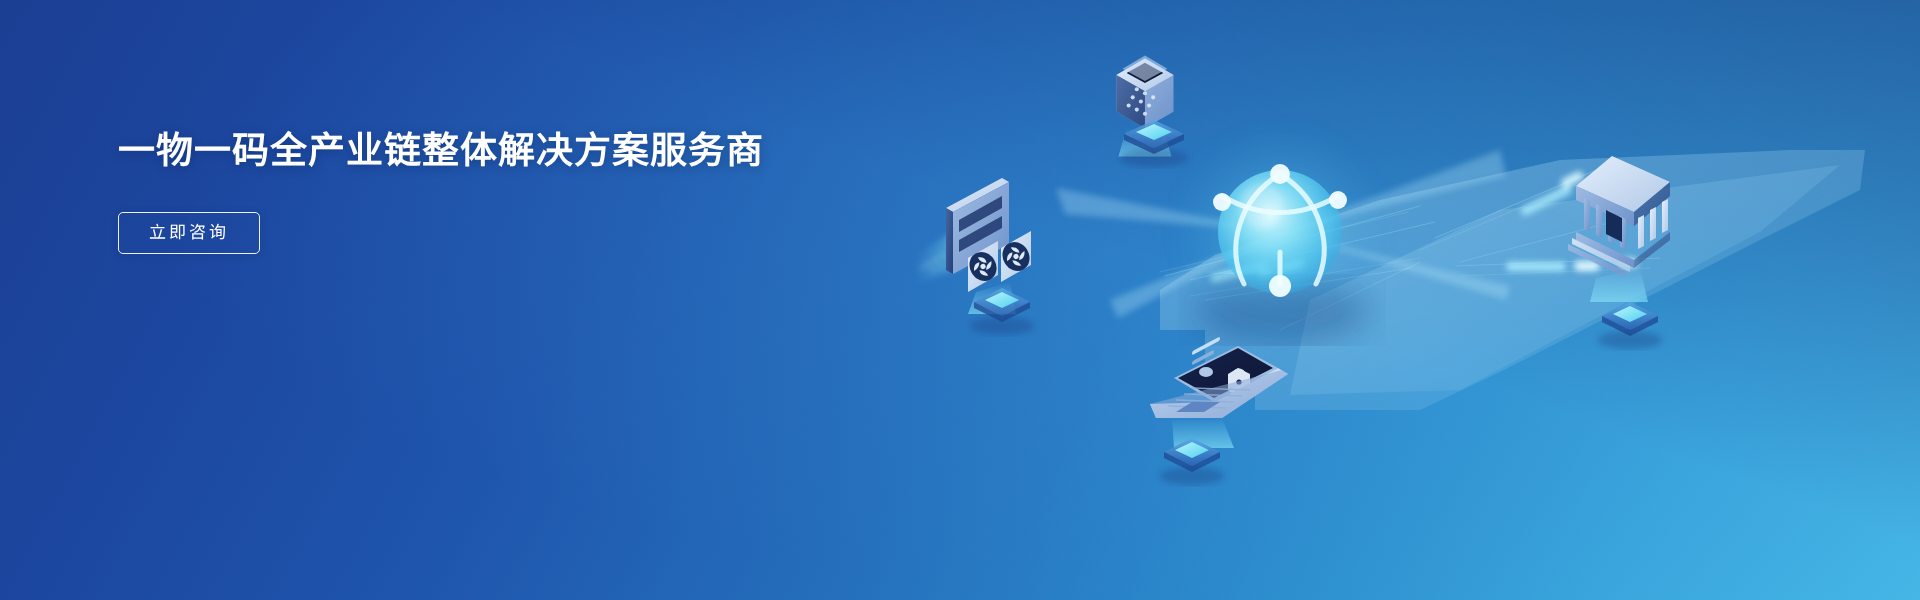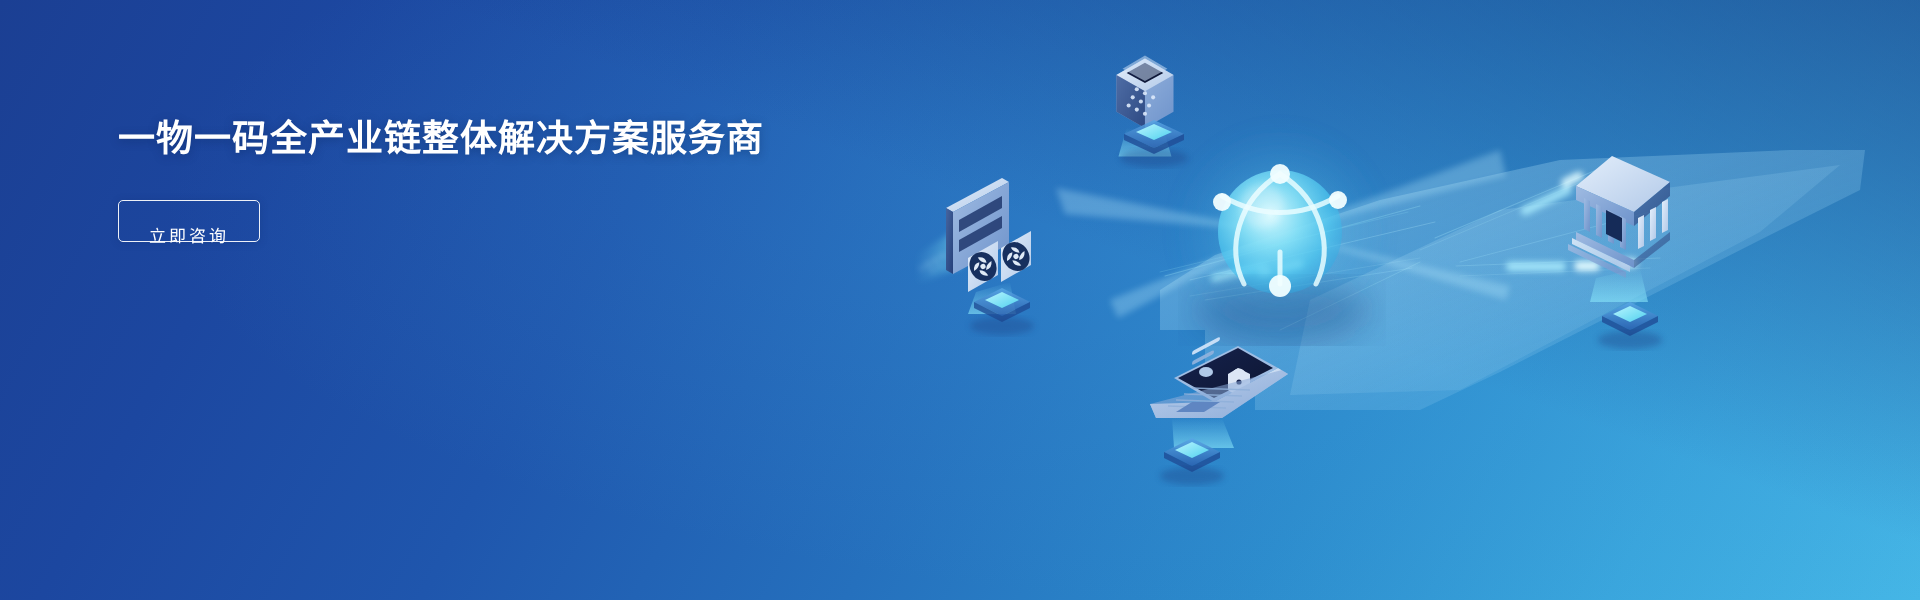--- a/index.html
+++ b/index.html
@@ -30,7 +30,7 @@
   }
 
   
-  .copy{position:absolute;left:118px;top:116px;width:720px;z-index:8;}
+  .copy{position:absolute;left:118px;top:128px;width:720px;z-index:8;}
   .headline{
     margin:0;font-size:37px;line-height:1.25;font-weight:bold;
     color:#ffffff;letter-spacing:1px;white-space:nowrap;

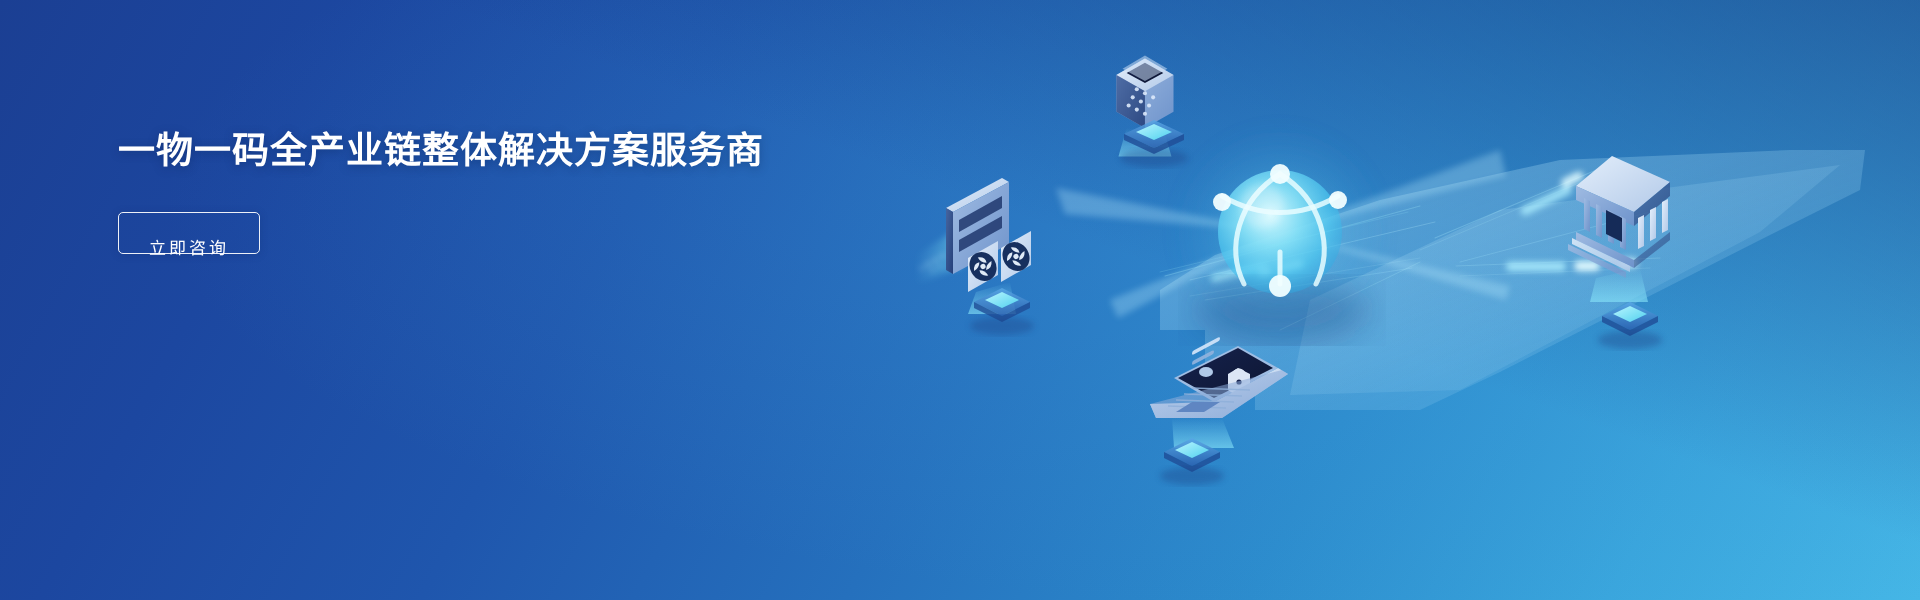--- a/index.html
+++ b/index.html
@@ -43,7 +43,7 @@
   }
   .cta{
     display:inline-block;margin-top:38px;
-    padding:16px 30px;height:42px;line-height:40px;
+    padding:0 30px;height:42px;line-height:40px;
     border:1.6px solid rgba(255,255,255,.92);
     border-radius:5px;background:transparent;
     color:#ffffff;font-size:17px;letter-spacing:3px;

